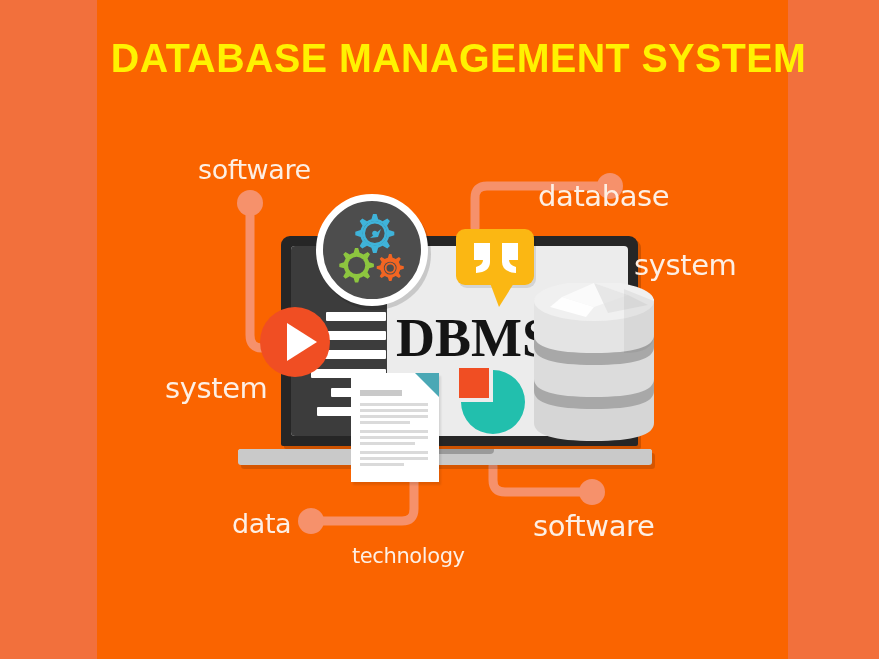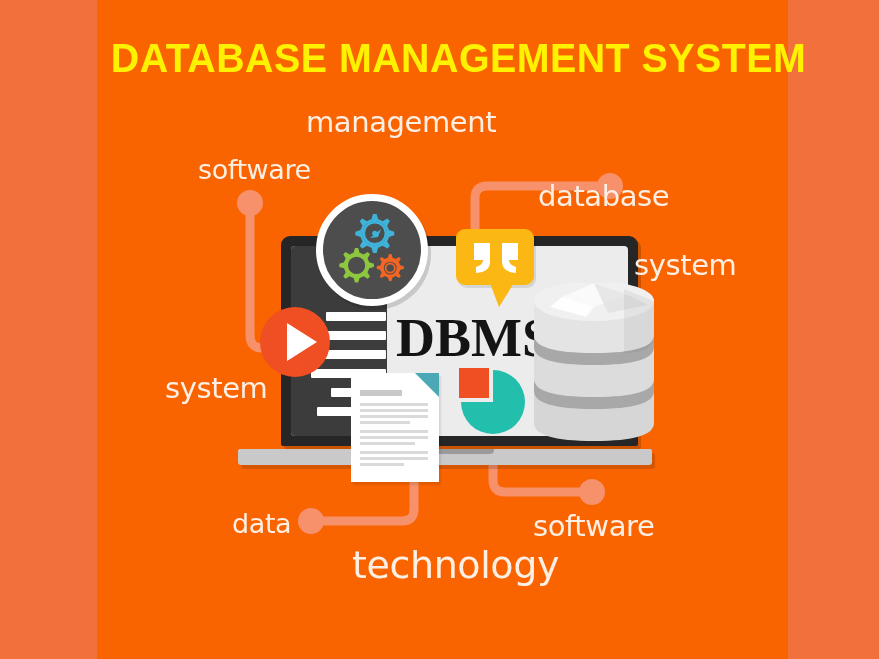--- a/index.html
+++ b/index.html
@@ -336,7 +336,6 @@
     <div class="doc-line" style="top:90px; width:44px;"></div>
   </div>
 
-  <div class="kw kw-management">management</div>
   <div class="kw kw-software-tl">software</div>
   <div class="kw kw-database">database</div>
   <div class="kw kw-system-r">system</div>

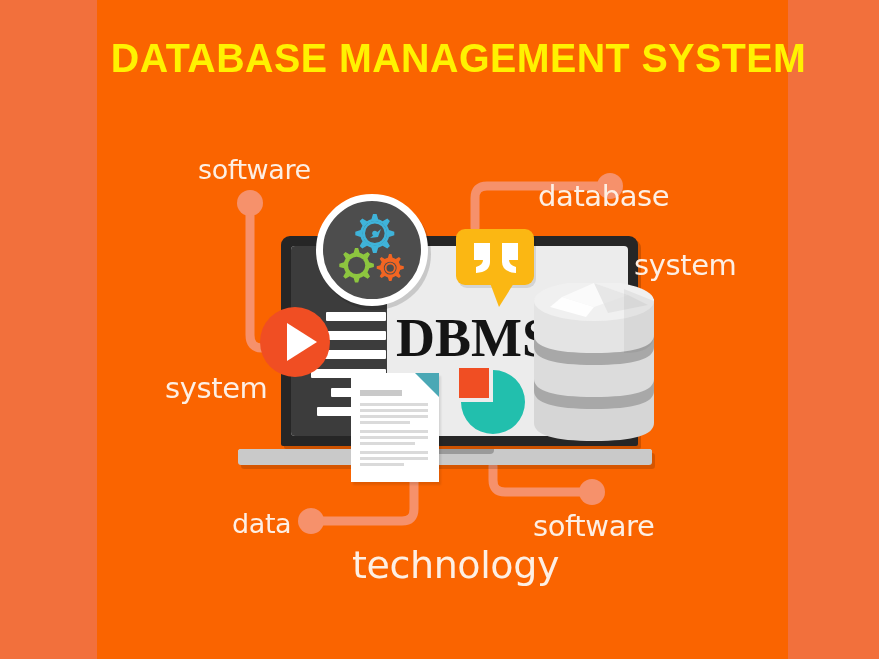--- a/index.html
+++ b/index.html
@@ -64,7 +64,7 @@
   .kw-system-r   { left: 634px; top: 251px; font-size: 29px; }
   .kw-system-l   { left: 165px; top: 374px; font-size: 29px; }
   .kw-data       { left: 232px; top: 510px; }
-  .kw-technology { left: 352px; top: 546px; font-size: 38px; }
+  .kw-technology { left: 352px; top: 546px; font-size: 21px; }
   .kw-software-br{ left: 533px; top: 512px; font-size: 29px; }
 
   

